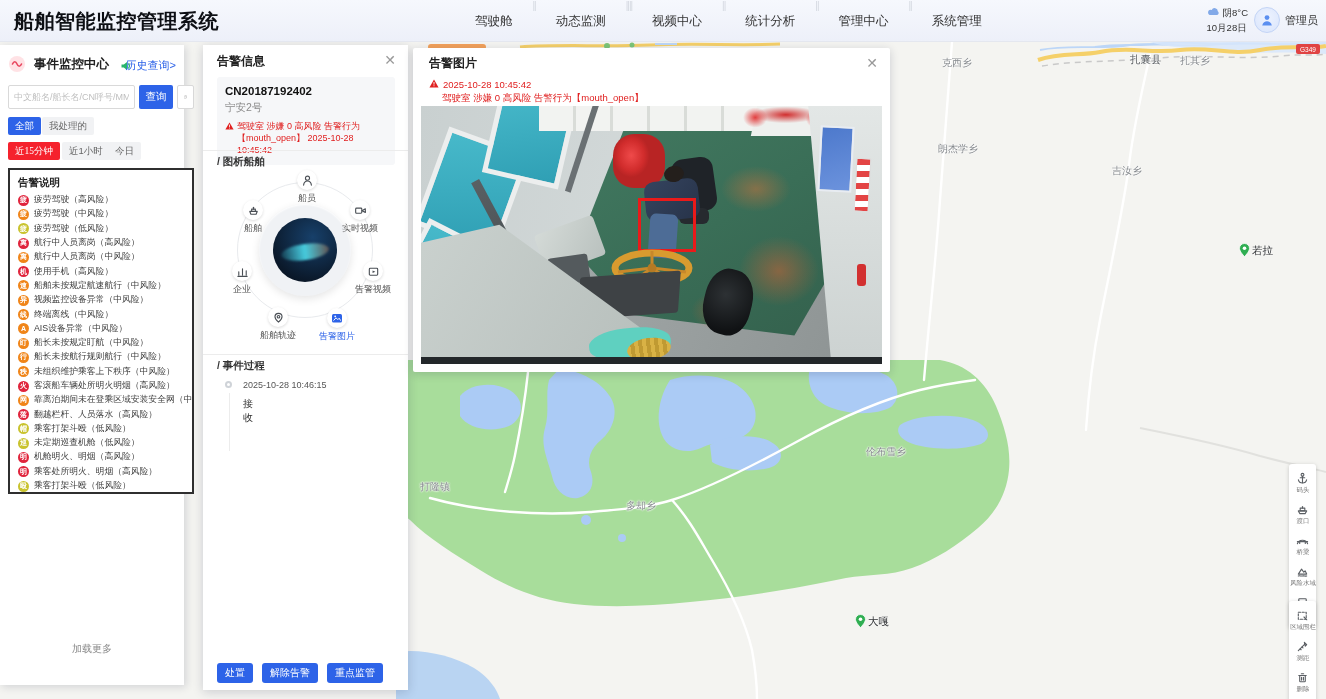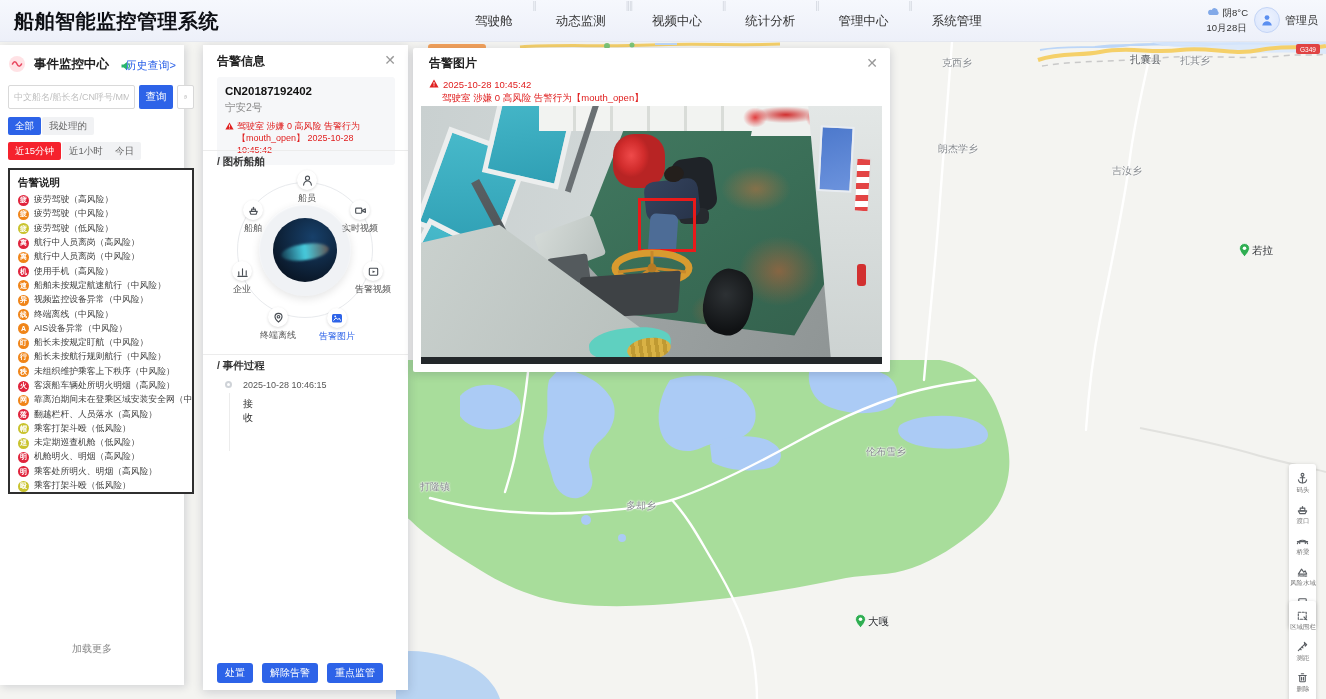--- a/index.html
+++ b/index.html
@@ -58,7 +58,7 @@
             border-radius:2px;display:flex;align-items:center;justify-content:center;cursor:pointer;}
   .chip{position:absolute;height:18px;line-height:18px;border-radius:2px;font-size:9.5px;padding:0 7px;cursor:pointer;}
   .chip.blue{background:#2d63e8;color:#fff;}
-  .chip.red{background:#f5222d;color:#fff;}
+  .chip.red{background:#f5222d;color:#fff;font-family:Liberation Serif, serif;}
   .chip.gray{background:#f1f2f4;color:#666;}
   .legend{position:absolute;left:8px;top:123px;width:186px;height:326px;border:2px solid #2f2f2f;background:#fff;overflow:hidden;}
   .legend-title{margin:6px 0 3px 8px;font-size:10.5px;font-weight:bold;color:#222;}

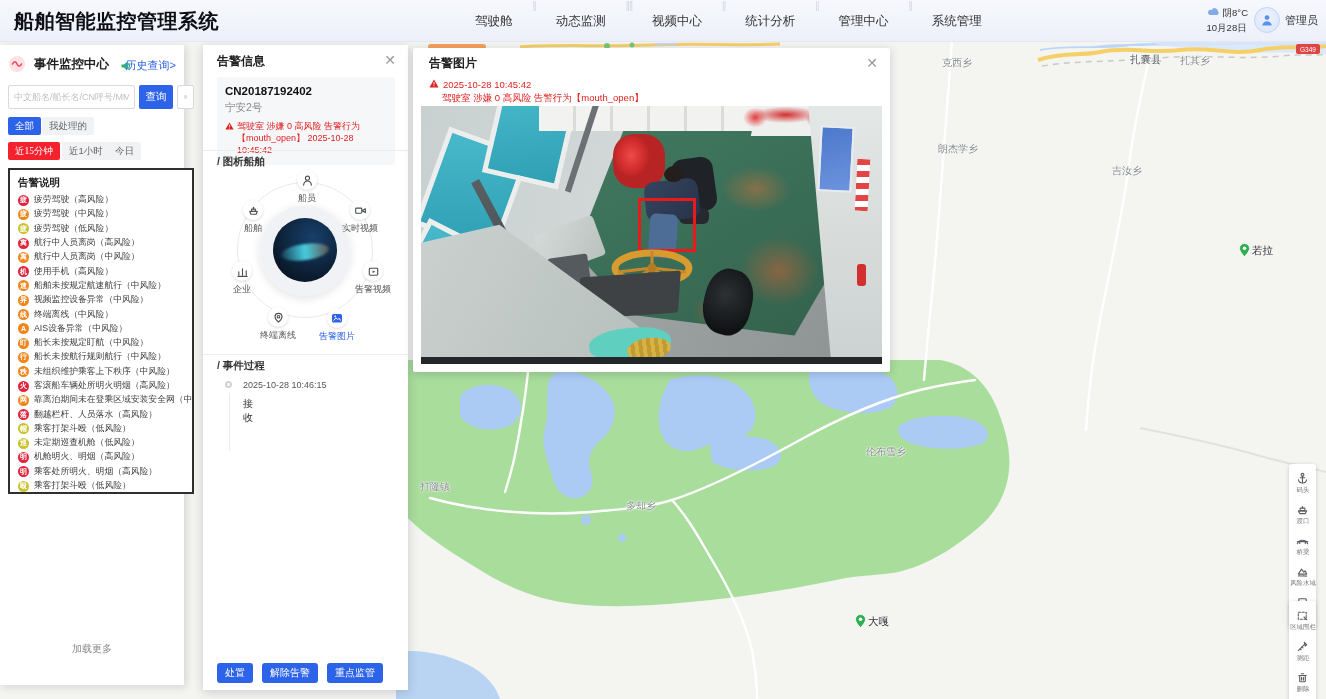--- a/index.html
+++ b/index.html
@@ -552,7 +552,7 @@
                 <path d="M7,2.5 C9.2,2.5 10.8,4.1 10.8,6.2 C10.8,8.8 7,12 7,12 C7,12 3.2,8.8 3.2,6.2 C3.2,4.1 4.8,2.5 7,2.5 Z" fill="none" stroke="currentColor" stroke-width="1.2" stroke-linecap="round" stroke-linejoin="round"></path>
                 <circle cx="7" cy="6.2" r="1.4" fill="none" stroke="currentColor" stroke-width="1.2" stroke-linecap="round" stroke-linejoin="round"></circle>
               </svg>
-            </span><div class="oi-label">终端离线</div></div>
+            </span><div class="oi-label">船舶轨迹</div></div>
           <div class="orbit-item active" style="left: 134px; top: 138px;"><span class="oi-ic">
               <svg width="14" height="14" viewBox="0 0 14 14">
                 <rect x="2" y="3" width="10" height="8.5" rx="1.5" fill="#2d63e8"></rect>

